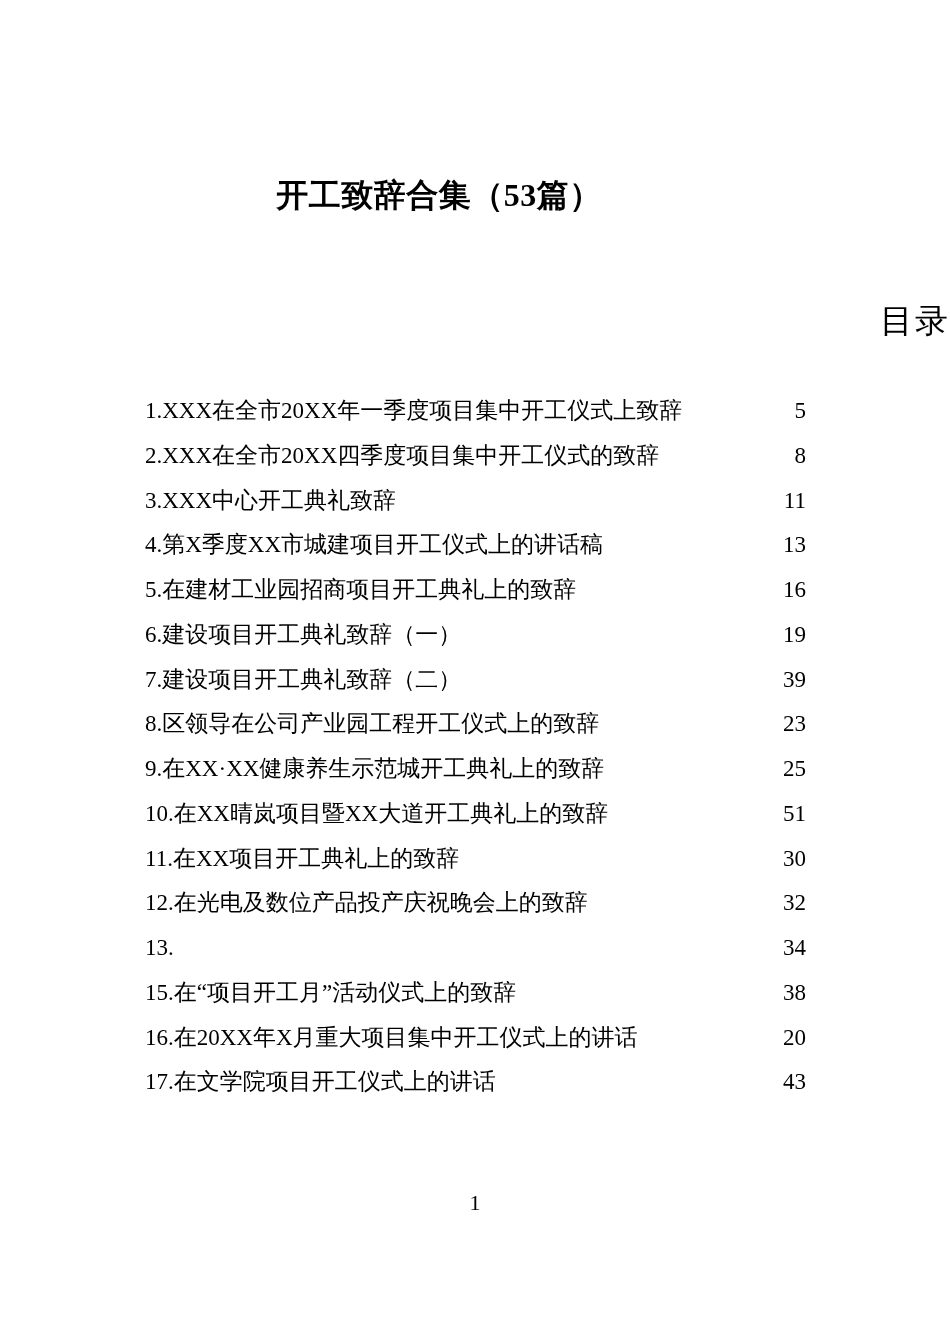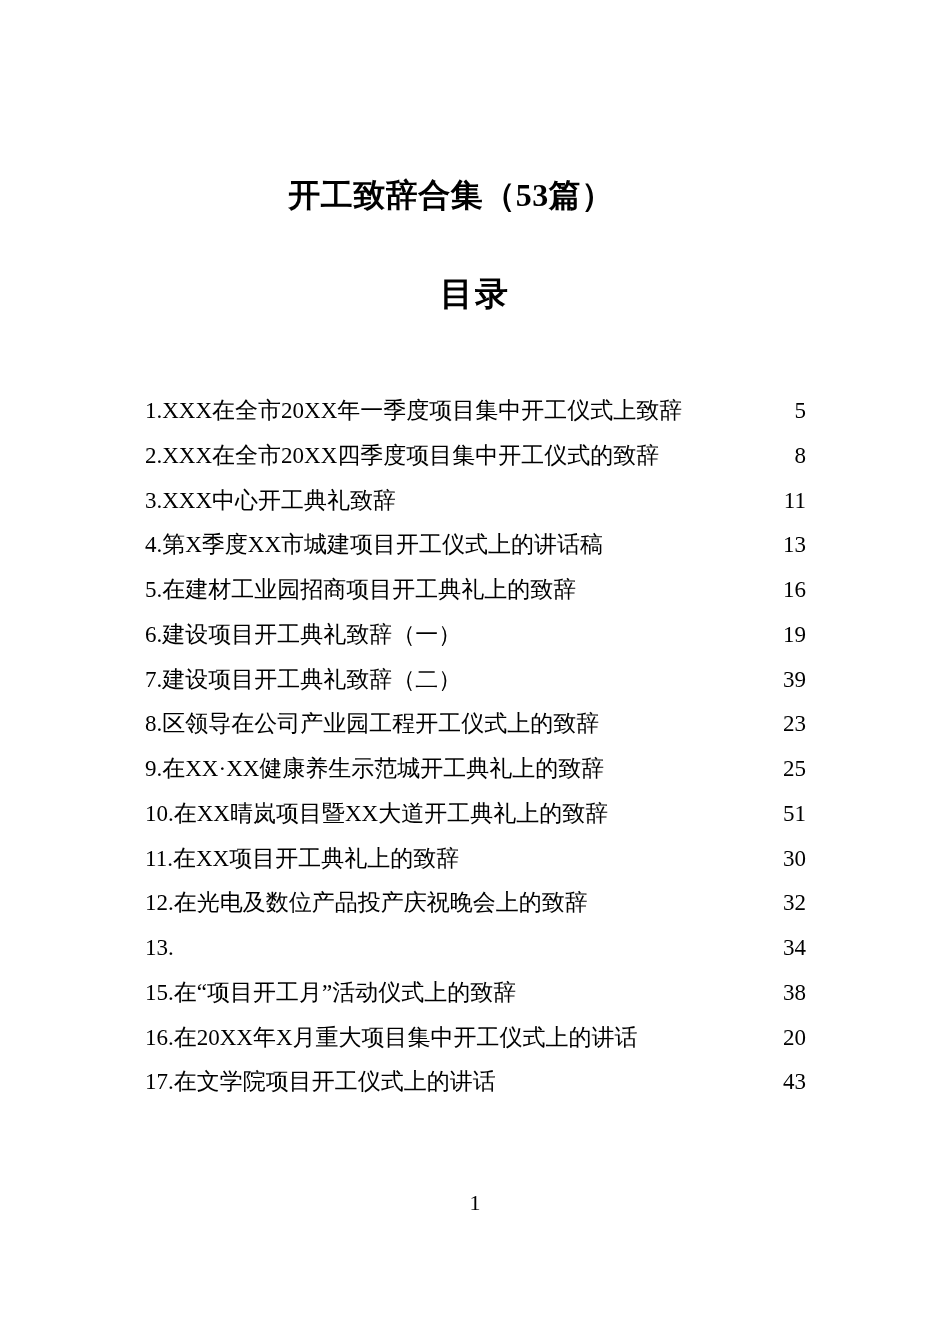--- a/index.html
+++ b/index.html
@@ -24,7 +24,7 @@
     .doc-title {
       position: absolute;
       top: 170px;
-      left: 12px;
+      left: 0;
       width: 878px;
       text-align: center;
       font-size: 32px;

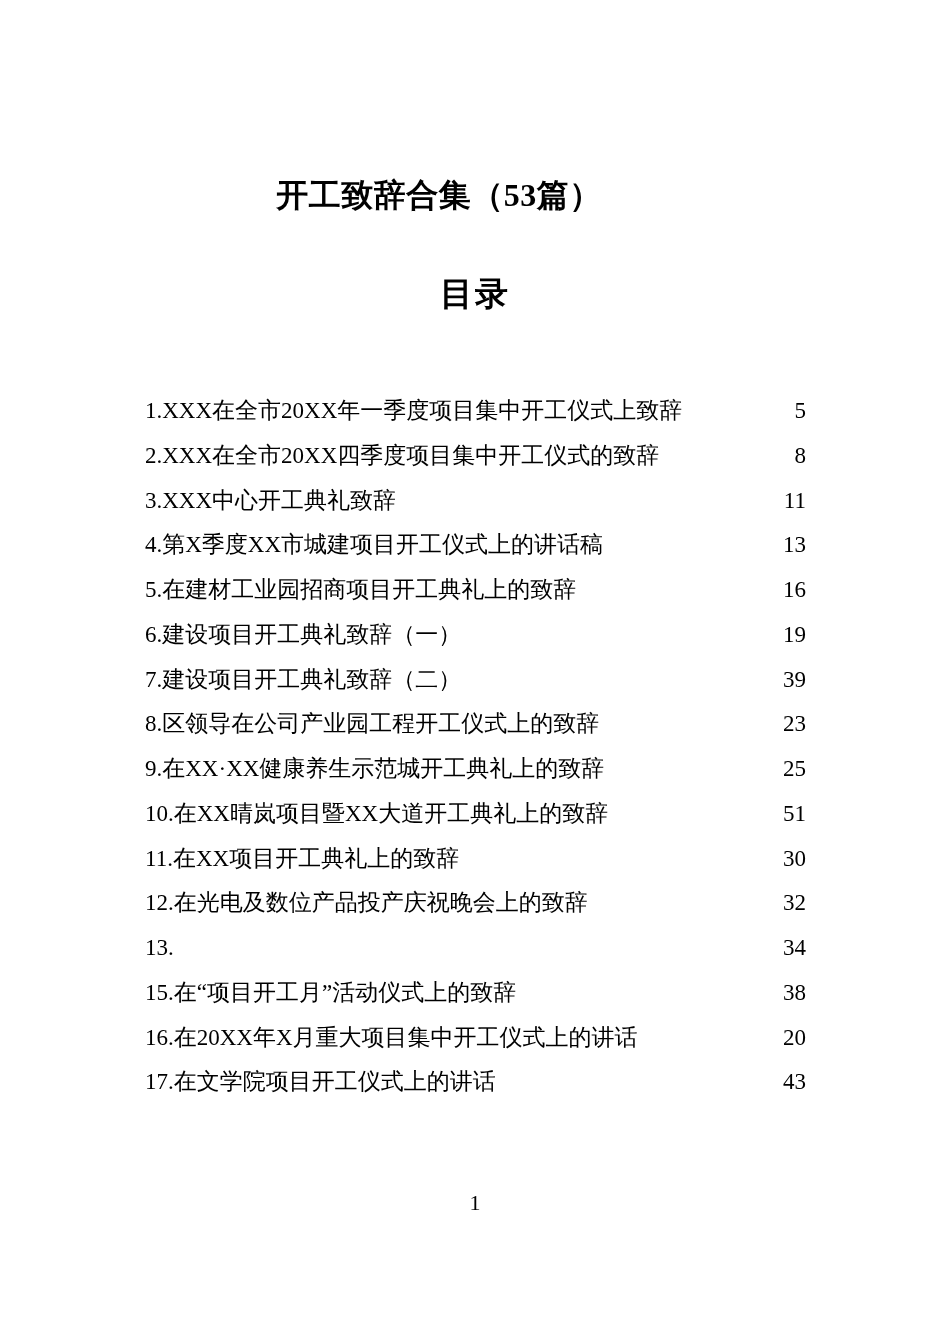--- a/index.html
+++ b/index.html
@@ -34,12 +34,12 @@
     }
     .toc-heading {
       position: absolute;
-      top: 269px;
-      left: 0;
-      width: 950px;
-      text-align: center;
+      top: 296px;
+      left: 0;
+      width: 950px;
+      text-align: right;
       font-size: 33px;
-      font-weight: bold;
+      font-weight: normal;
       letter-spacing: 2px;
       line-height: 50px;
     }

